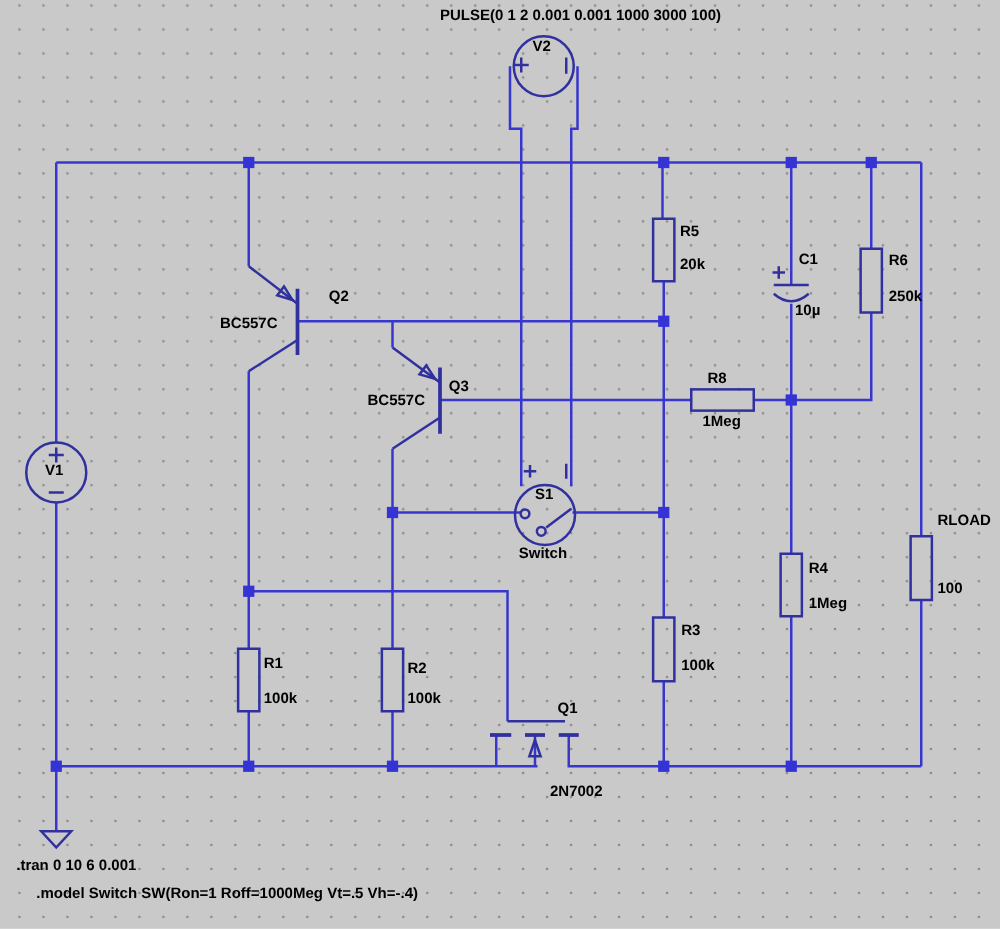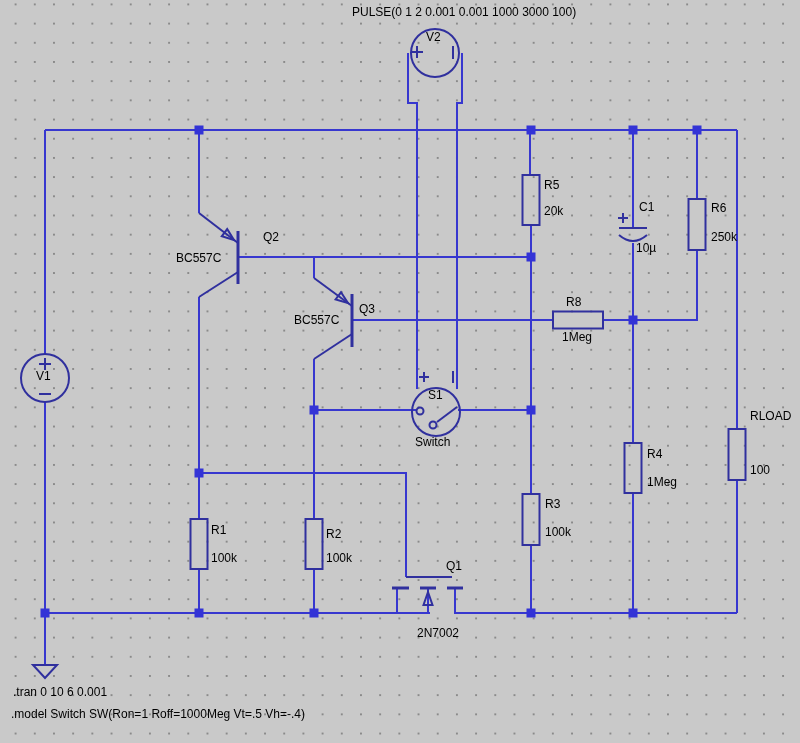--- a/index.html
+++ b/index.html
@@ -22,7 +22,7 @@
     position:absolute;
     color:#000;
     font-size:12px;
-    font-weight:normal;
+    font-weight:bold;
     line-height:13px;
     white-space:nowrap;
   }

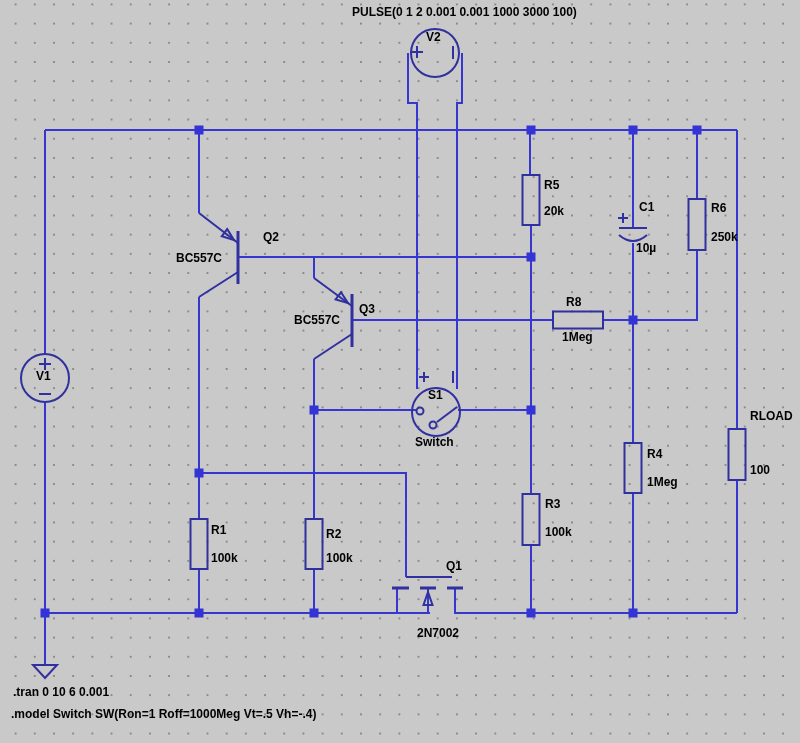--- a/index.html
+++ b/index.html
@@ -202,7 +202,7 @@
   <div class="lbl" style="left:326px;top:552px">100k</div>
 
   <div class="lbl" style="left:446px;top:560px">Q1</div>
-  <div class="lbl" style="left:417px;top:627px">2N7002</div>
+  <div class="lbl" style="left:440px;top:627px">2N7002</div>
 
   <div class="lbl" style="left:13px;top:686px">.tran 0 10 6 0.001</div>
   <div class="lbl" style="left:11px;top:708px">.model Switch SW(Ron=1 Roff=1000Meg Vt=.5 Vh=-.4)</div>

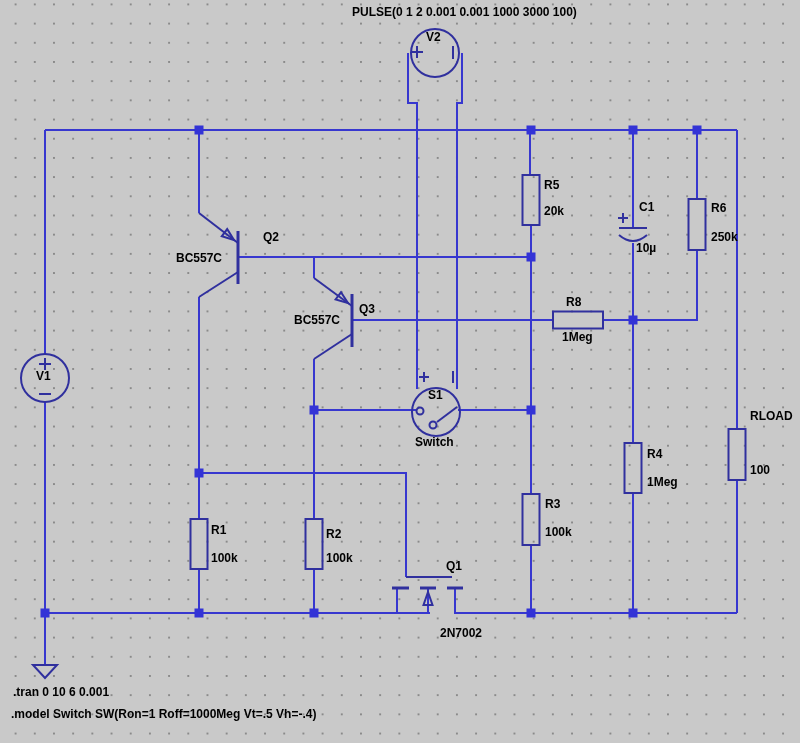--- a/index.html
+++ b/index.html
@@ -205,7 +205,7 @@
   <div class="lbl" style="left:440px;top:627px">2N7002</div>
 
   <div class="lbl" style="left:13px;top:686px">.tran 0 10 6 0.001</div>
-  <div class="lbl" style="left:11px;top:708px">.model Switch SW(Ron=1 Roff=1000Meg Vt=.5 Vh=-.4)</div>
+  <div class="lbl" style="left:29px;top:708px">.model Switch SW(Ron=1 Roff=1000Meg Vt=.5 Vh=-.4)</div>
 
 </div>
 

